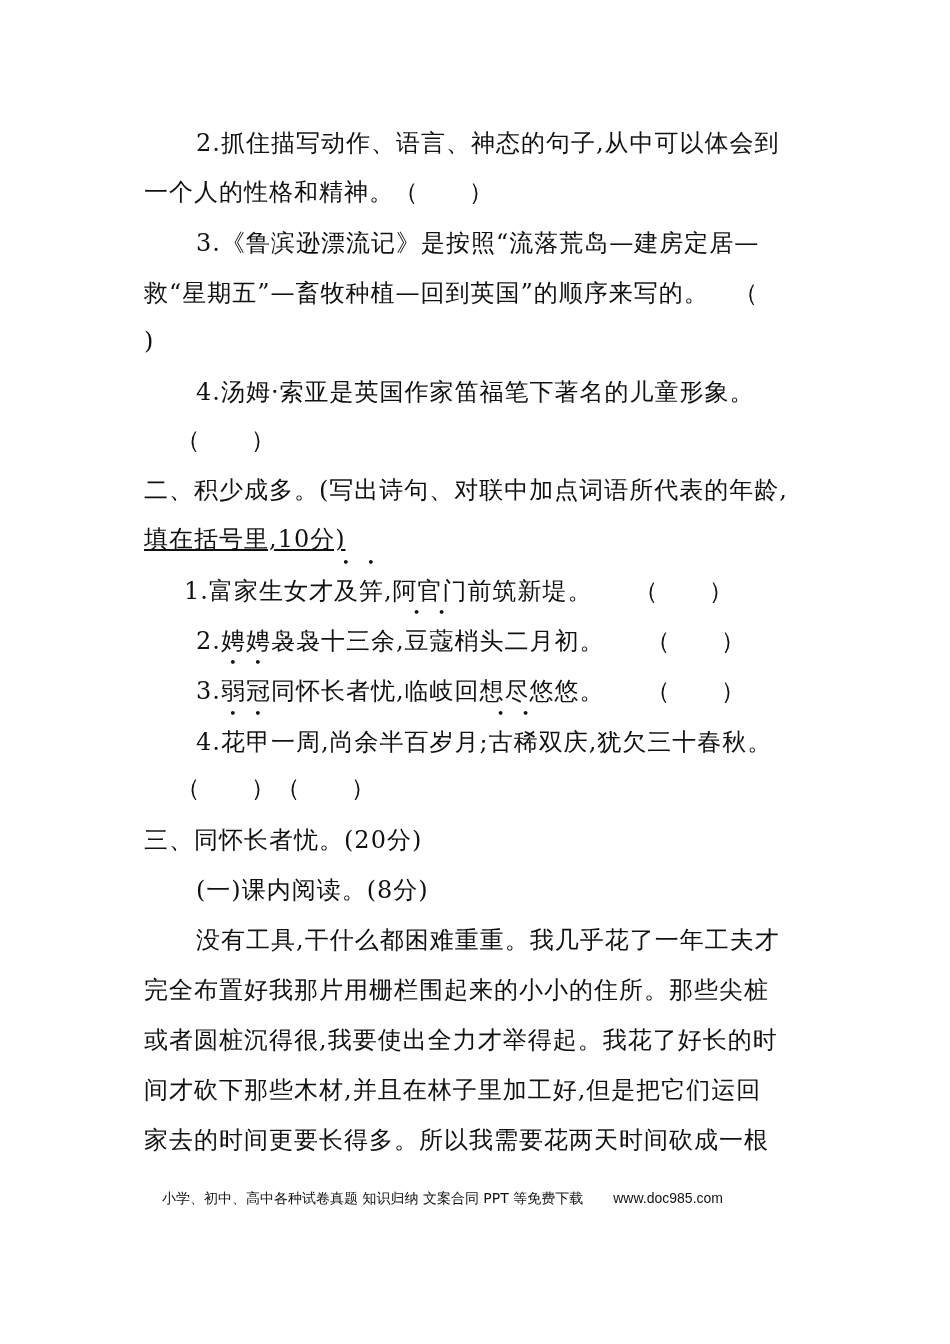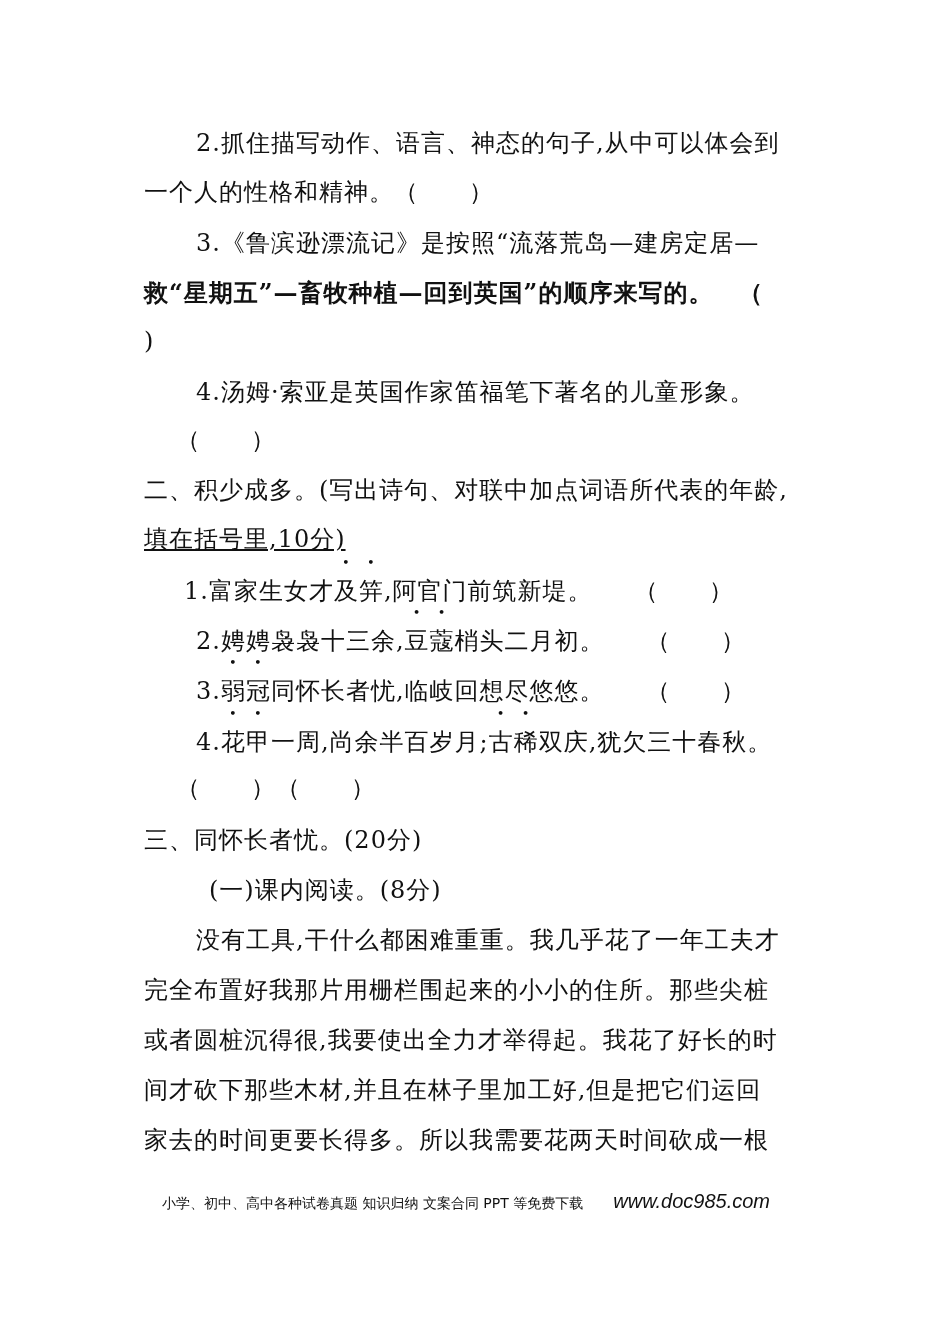--- a/index.html
+++ b/index.html
@@ -19,7 +19,7 @@
   <div class="line" style="top:128px; left:196px;text-align:center;">2.抓住描写动作、语言、神态的句子,从中可以体会到</div>
   <div class="line" style="top:177px; left:144px;">一个人的性格和精神。（　　）</div>
   <div class="line" style="top:228px; left:196px;">3.《鲁滨逊漂流记》是按照“流落荒岛—建房定居—</div>
-  <div class="line" style="top:278px; left:144px;font-weight:bold;">救“星期五”—畜牧种植—回到英国”的顺序来写的。　（</div>
+  <div class="line" style="top:278px; left:144px;">救“星期五”—畜牧种植—回到英国”的顺序来写的。　（</div>
   <div class="line" style="top:326px; left:144px;">)</div>
   <div class="line" style="top:377px; left:196px;">4.汤姆·索亚是英国作家笛福笔下著名的儿童形象。</div>
   <div class="line" style="top:425px; left:176px;">（　　）</div>

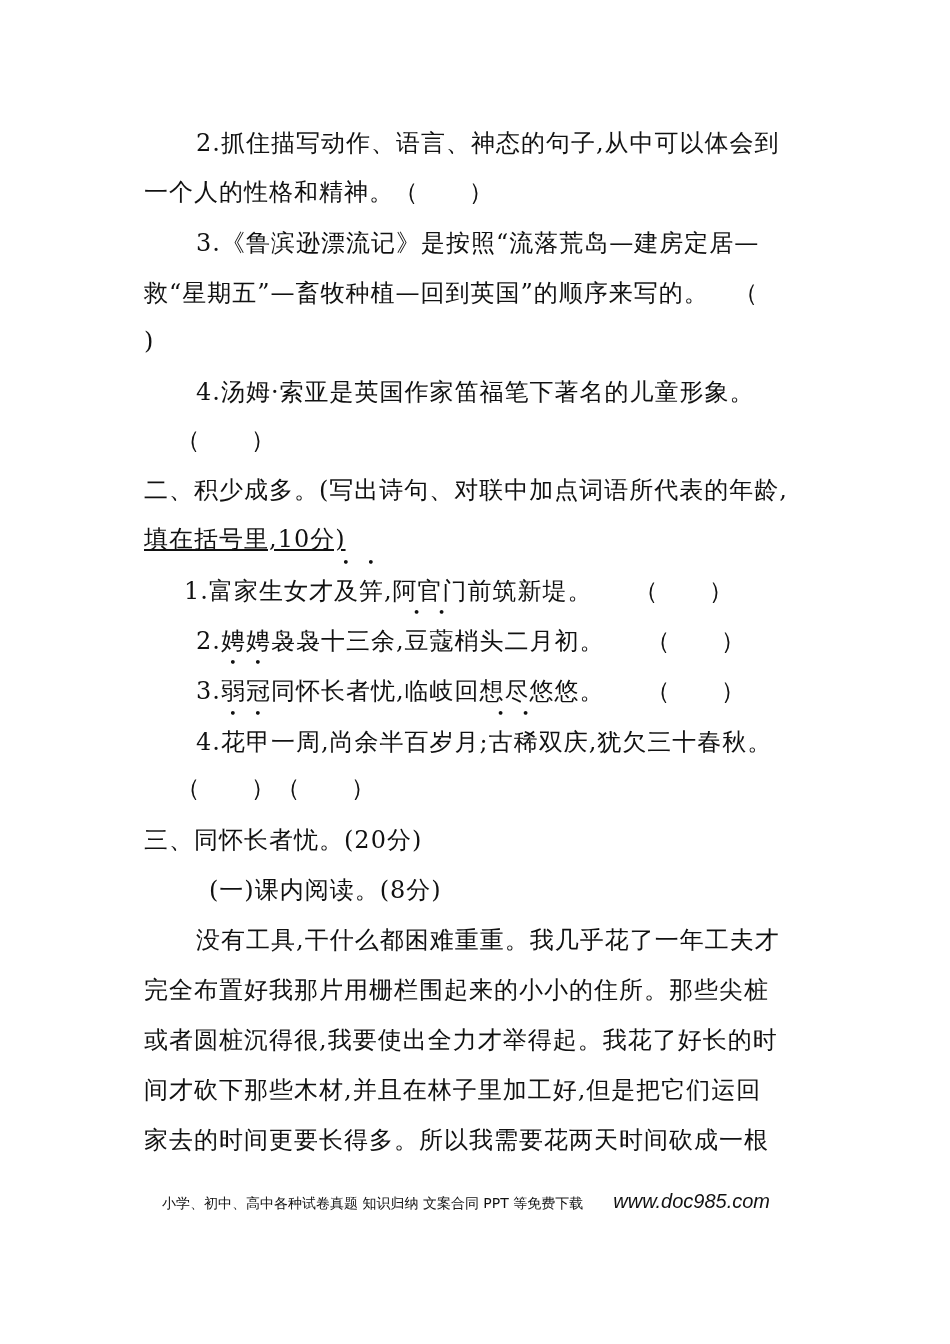--- a/index.html
+++ b/index.html
@@ -45,7 +45,7 @@
   <div class="line" style="top:773px; left:176px;">（　　）（　　）</div>
 
   <div class="line" style="top:825px; left:144px;">三、同怀长者忧。(20分)</div>
-  <div class="line" style="top:875px; left:196px;margin-left:13px;">(一)课内阅读。(8分)</div>
+  <div class="line" style="top:875px; left:196px;">(一)课内阅读。(8分)</div>
 
   <div class="line" style="top:925px; left:196px;">没有工具,干什么都困难重重。我几乎花了一年工夫才</div>
   <div class="line" style="top:975px; left:144px;">完全布置好我那片用栅栏围起来的小小的住所。那些尖桩</div>

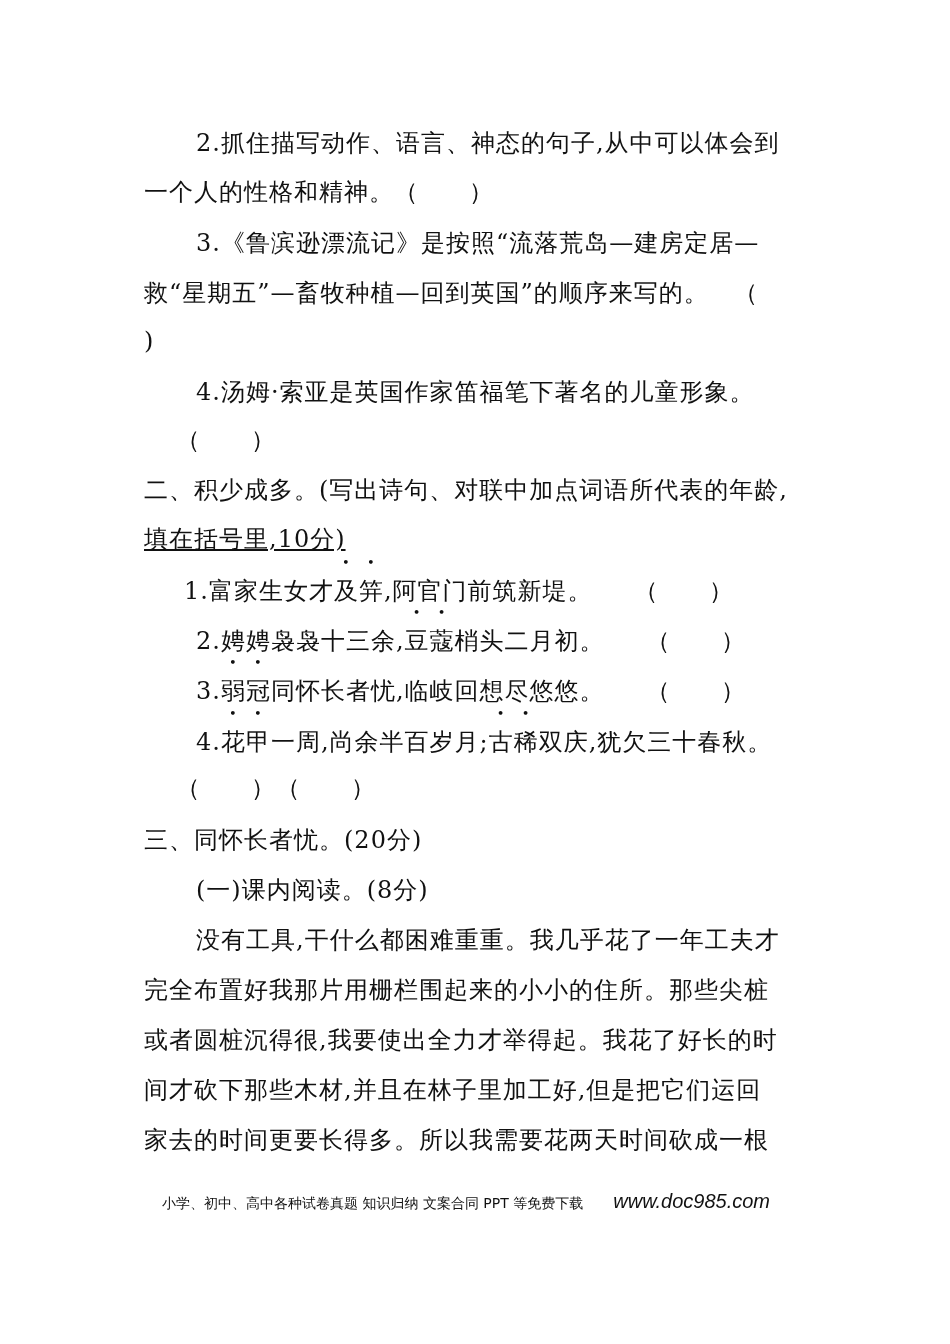--- a/index.html
+++ b/index.html
@@ -10,7 +10,7 @@
   .emph::before { content: "•"; position: absolute; top: -20px; left: 50%; transform: translateX(-50%); font-size: 13px; line-height: 13px; }
   .footer { position: absolute; top: 1190px; left: 162px; font-family: "DejaVu Sans", "Liberation Sans", sans-serif;
             font-size: 14px; color: #111; white-space: nowrap; }
-  .footer .url { margin-left: 30px; font-family: "Liberation Sans", sans-serif; font-size: 20px; font-style: italic; }
+  .footer .url { margin-left: 30px; font-family: "Liberation Sans", sans-serif; font-size: 14px; }
 </style>
 </head>
 <body>

